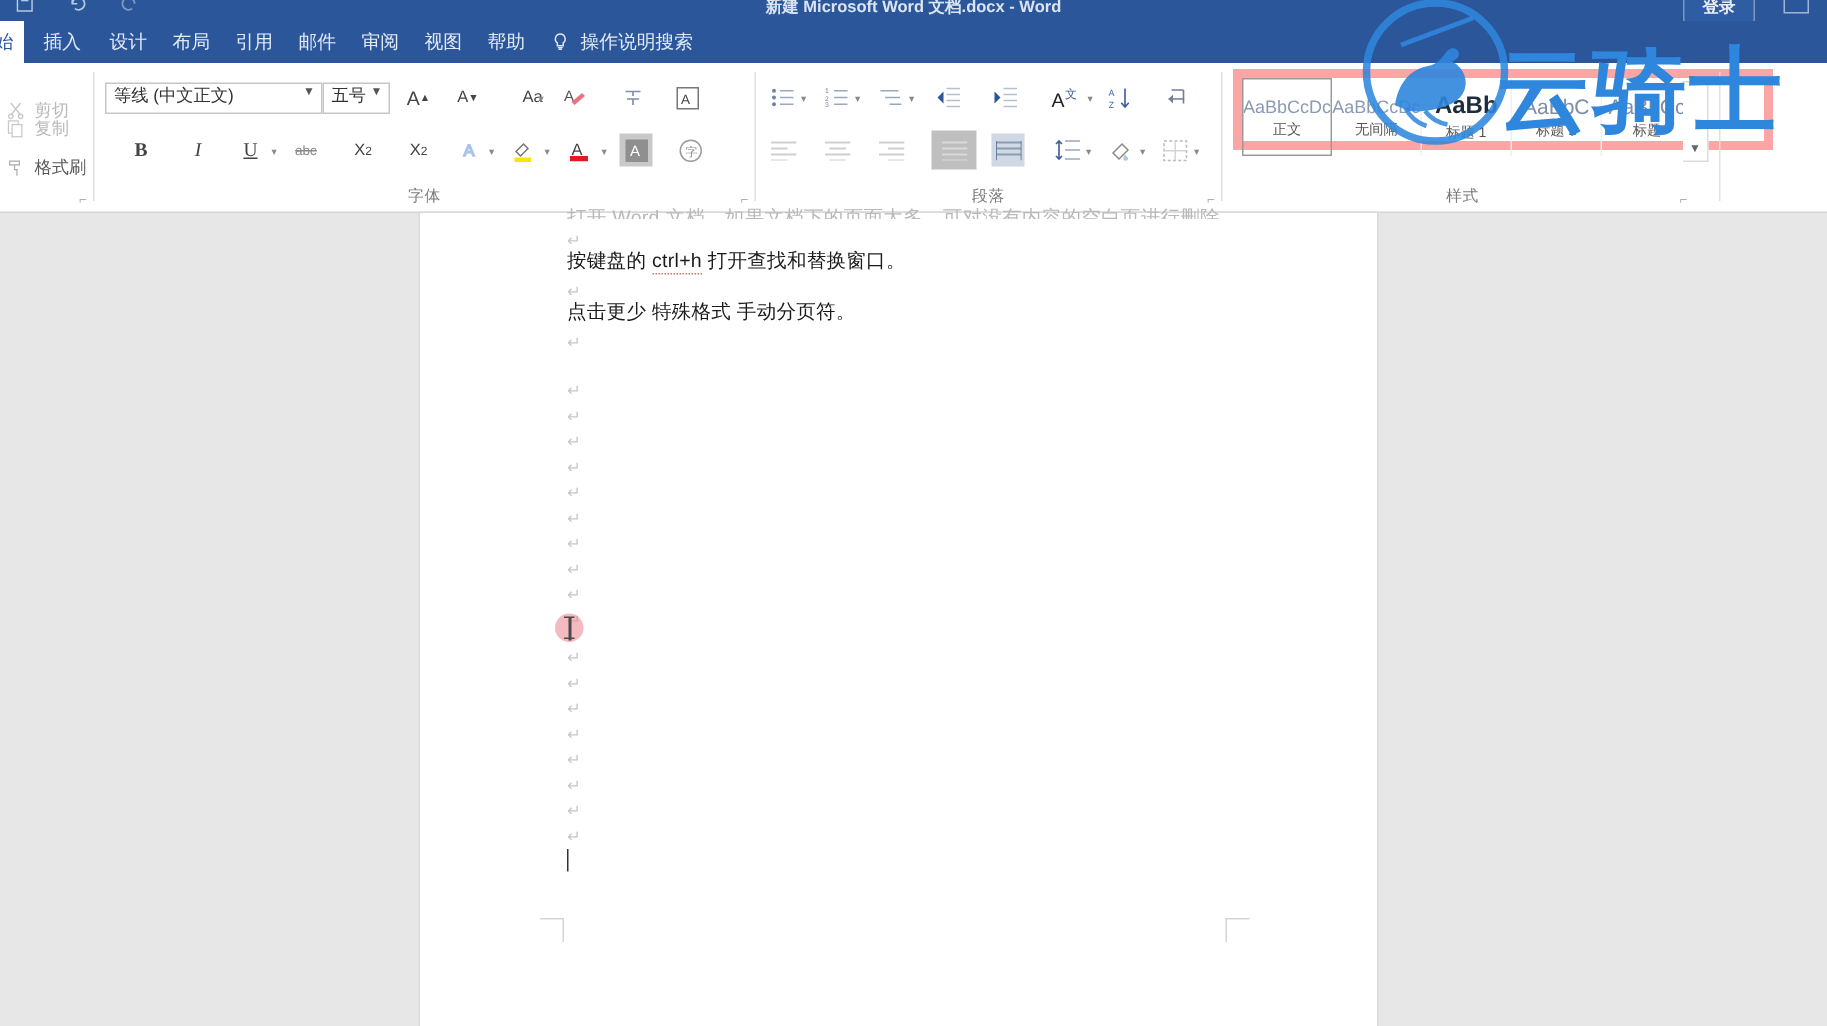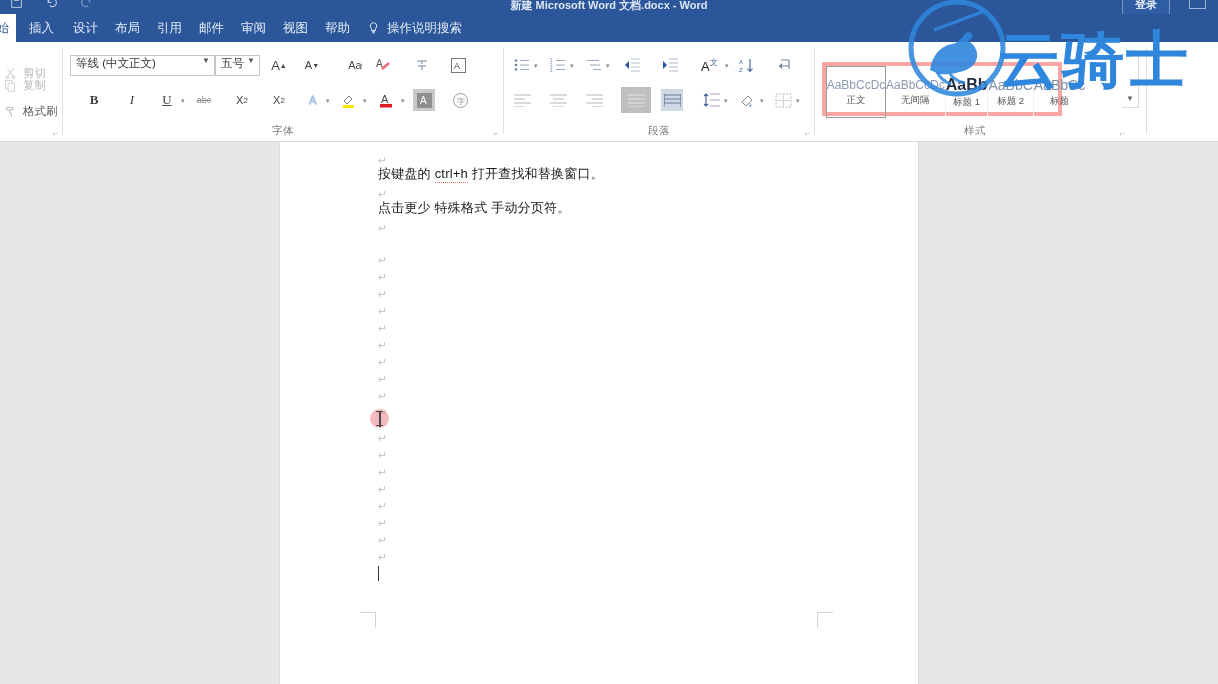--- a/index.html
+++ b/index.html
@@ -95,8 +95,8 @@
 
   
   .stylebox {
-    position: absolute; top: 20px; width: 240px; height: 54px;
-    border: 4px solid #fca5a5; background: #fff; display: flex;
+    position: absolute; top: 4px; width: 360px; height: 54px;
+    border: 6px solid #fca5a5; background: #fff; display: flex;
   }
   .stylecell {
     width: 60px; height: 52px; display: flex; flex-direction: column;

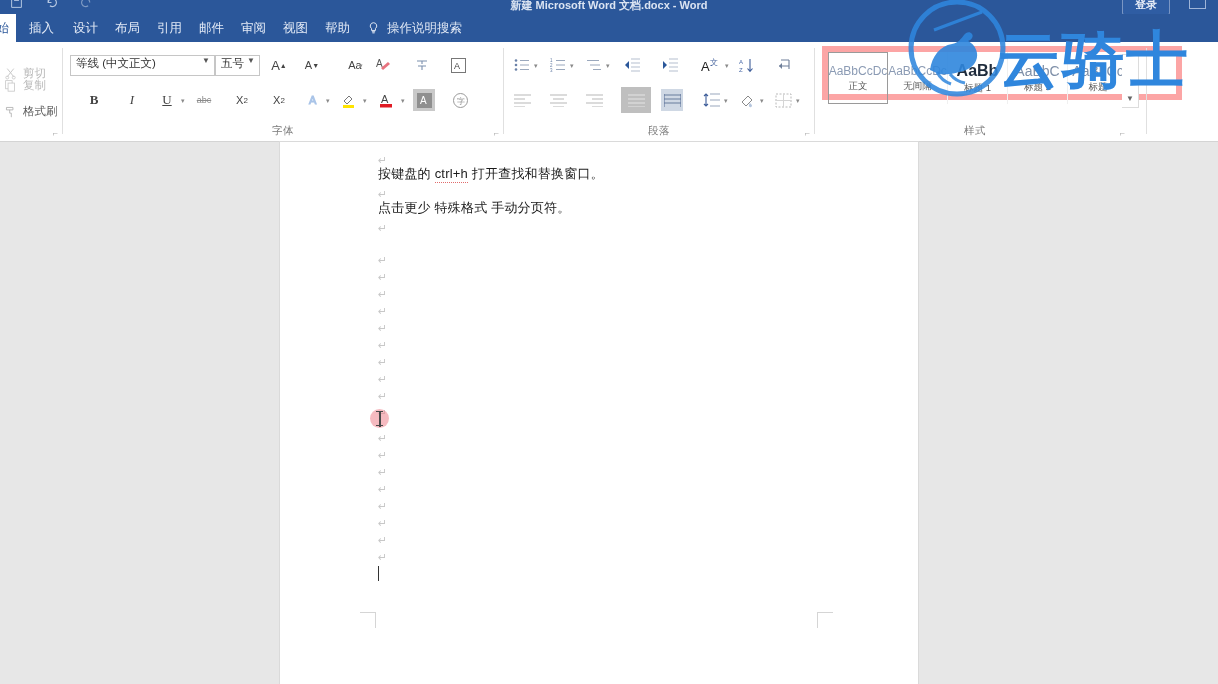--- a/index.html
+++ b/index.html
@@ -472,6 +472,7 @@
   <div class="docarea">
     <div class="page">
 
+      <div class="docline" style="top:-6px;color:#b9b9b9;overflow:hidden;height:10px">打开 Word 文档，如果文档下的页面太多，可对没有内容的空白页进行删除。</div>
 
       <span class="pmark" style="top:12px">↵</span>
 

